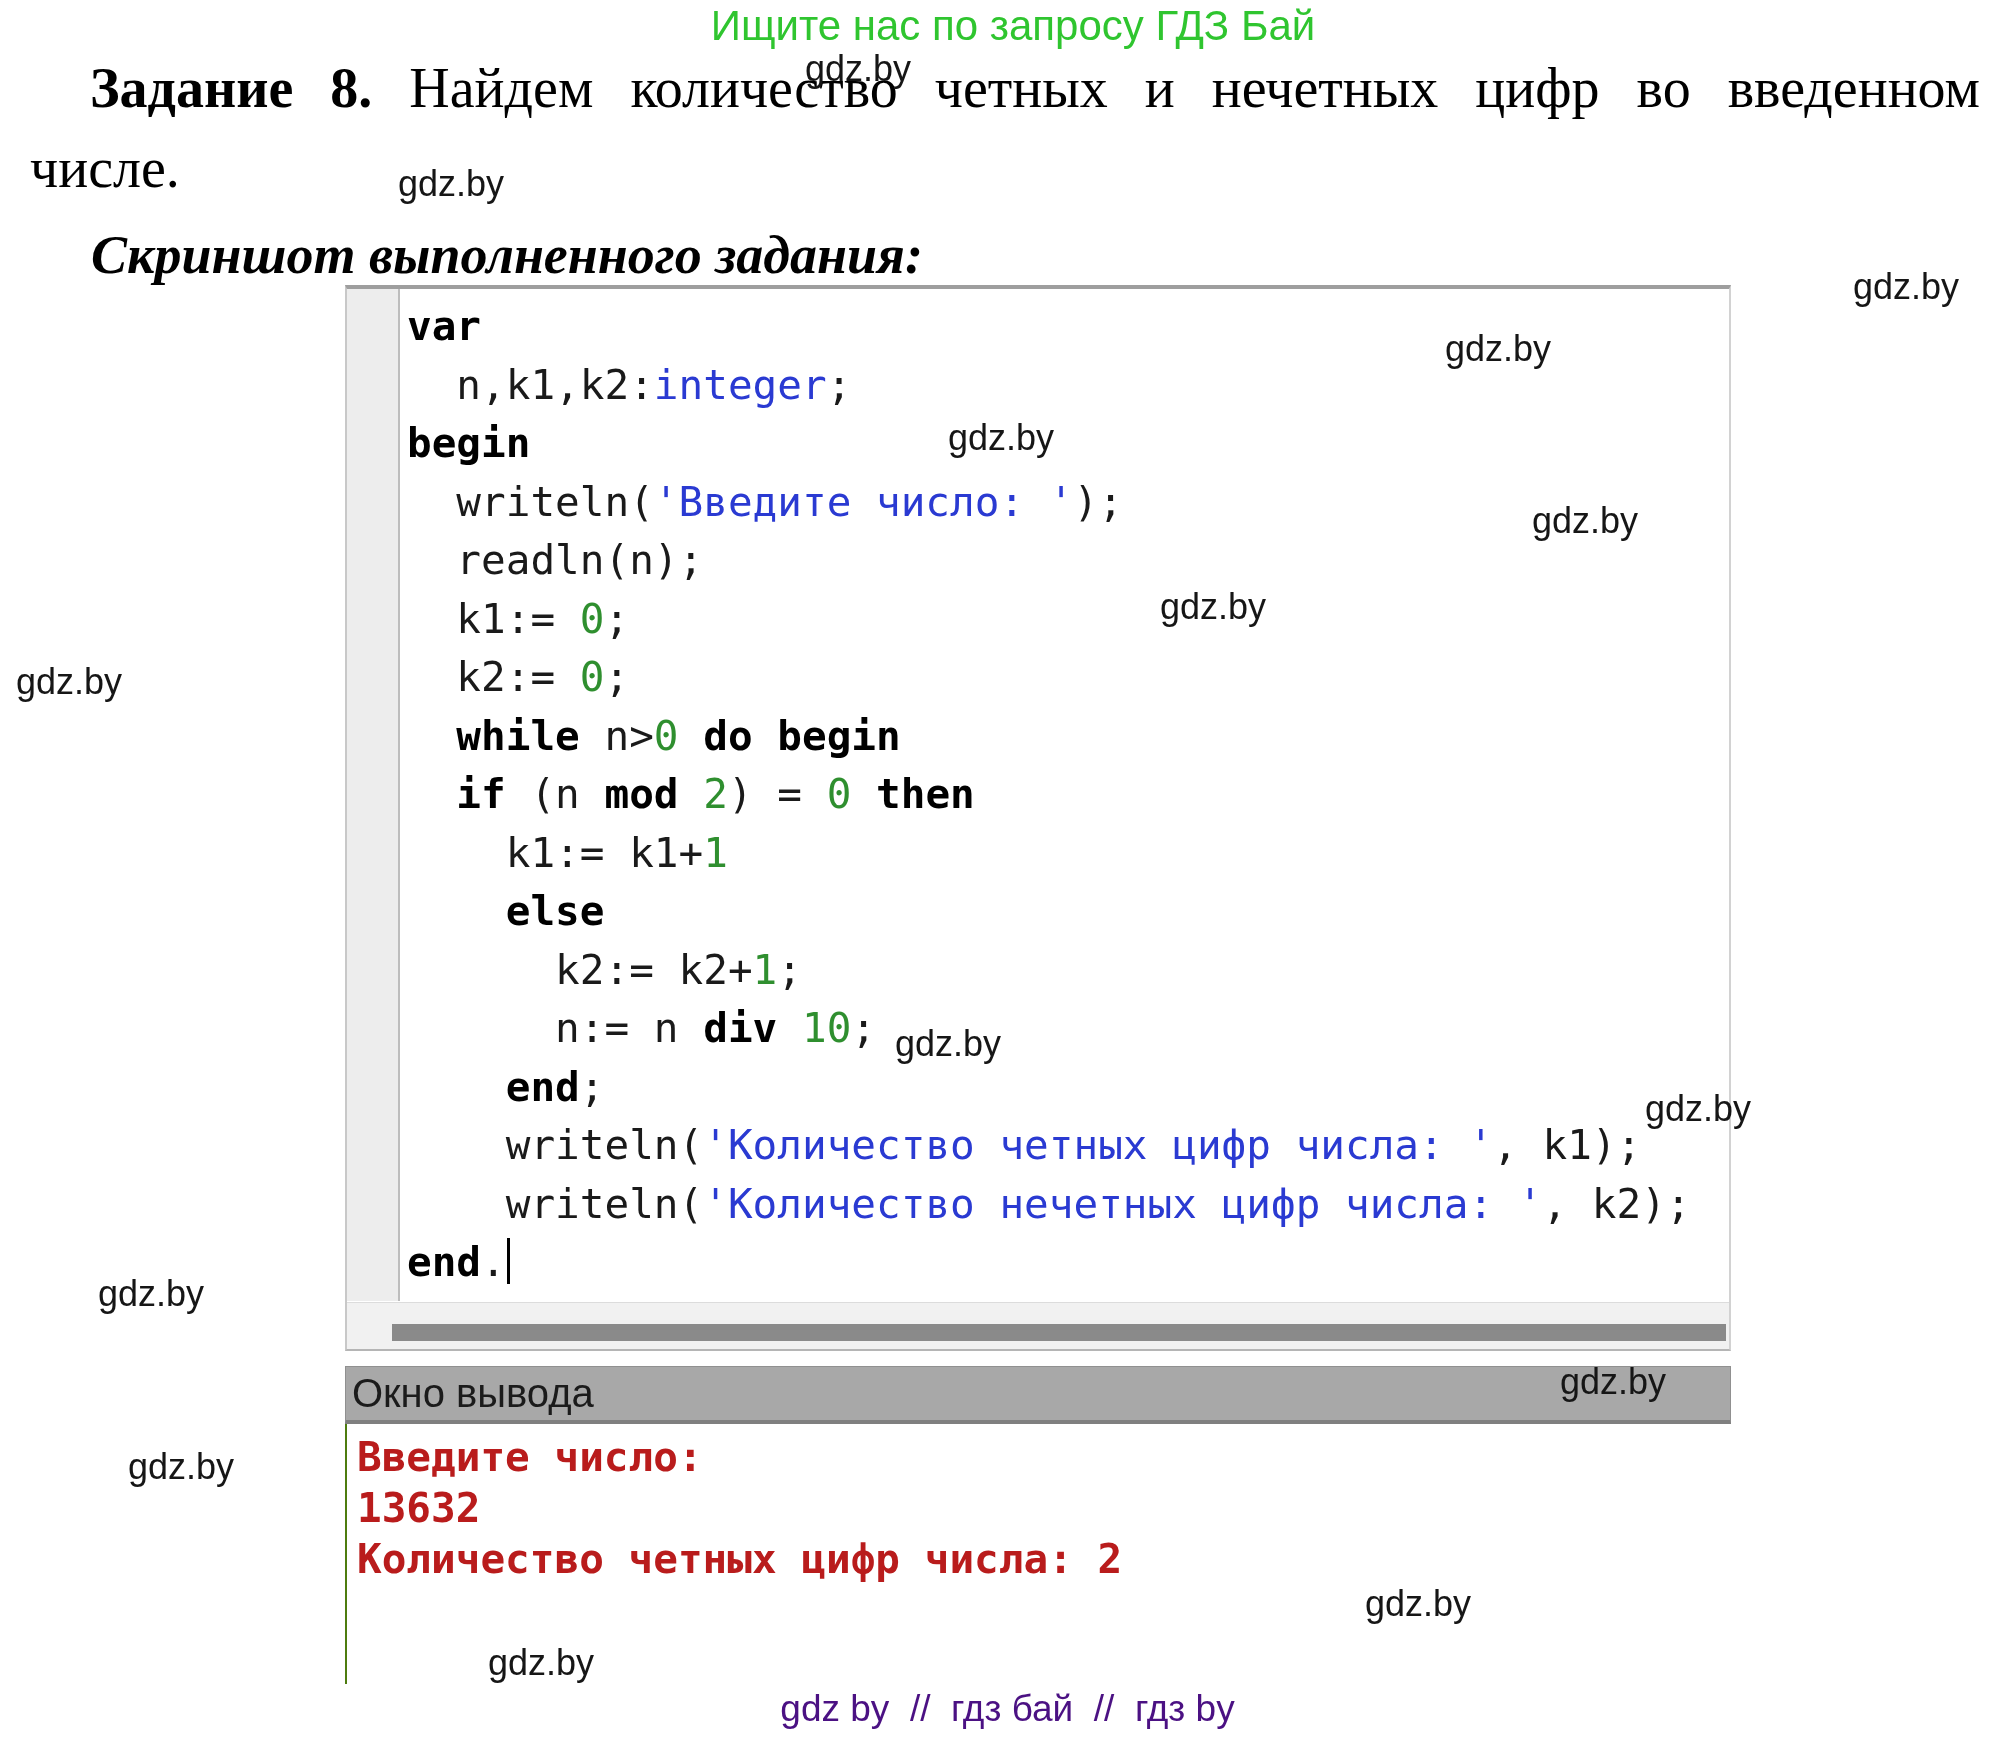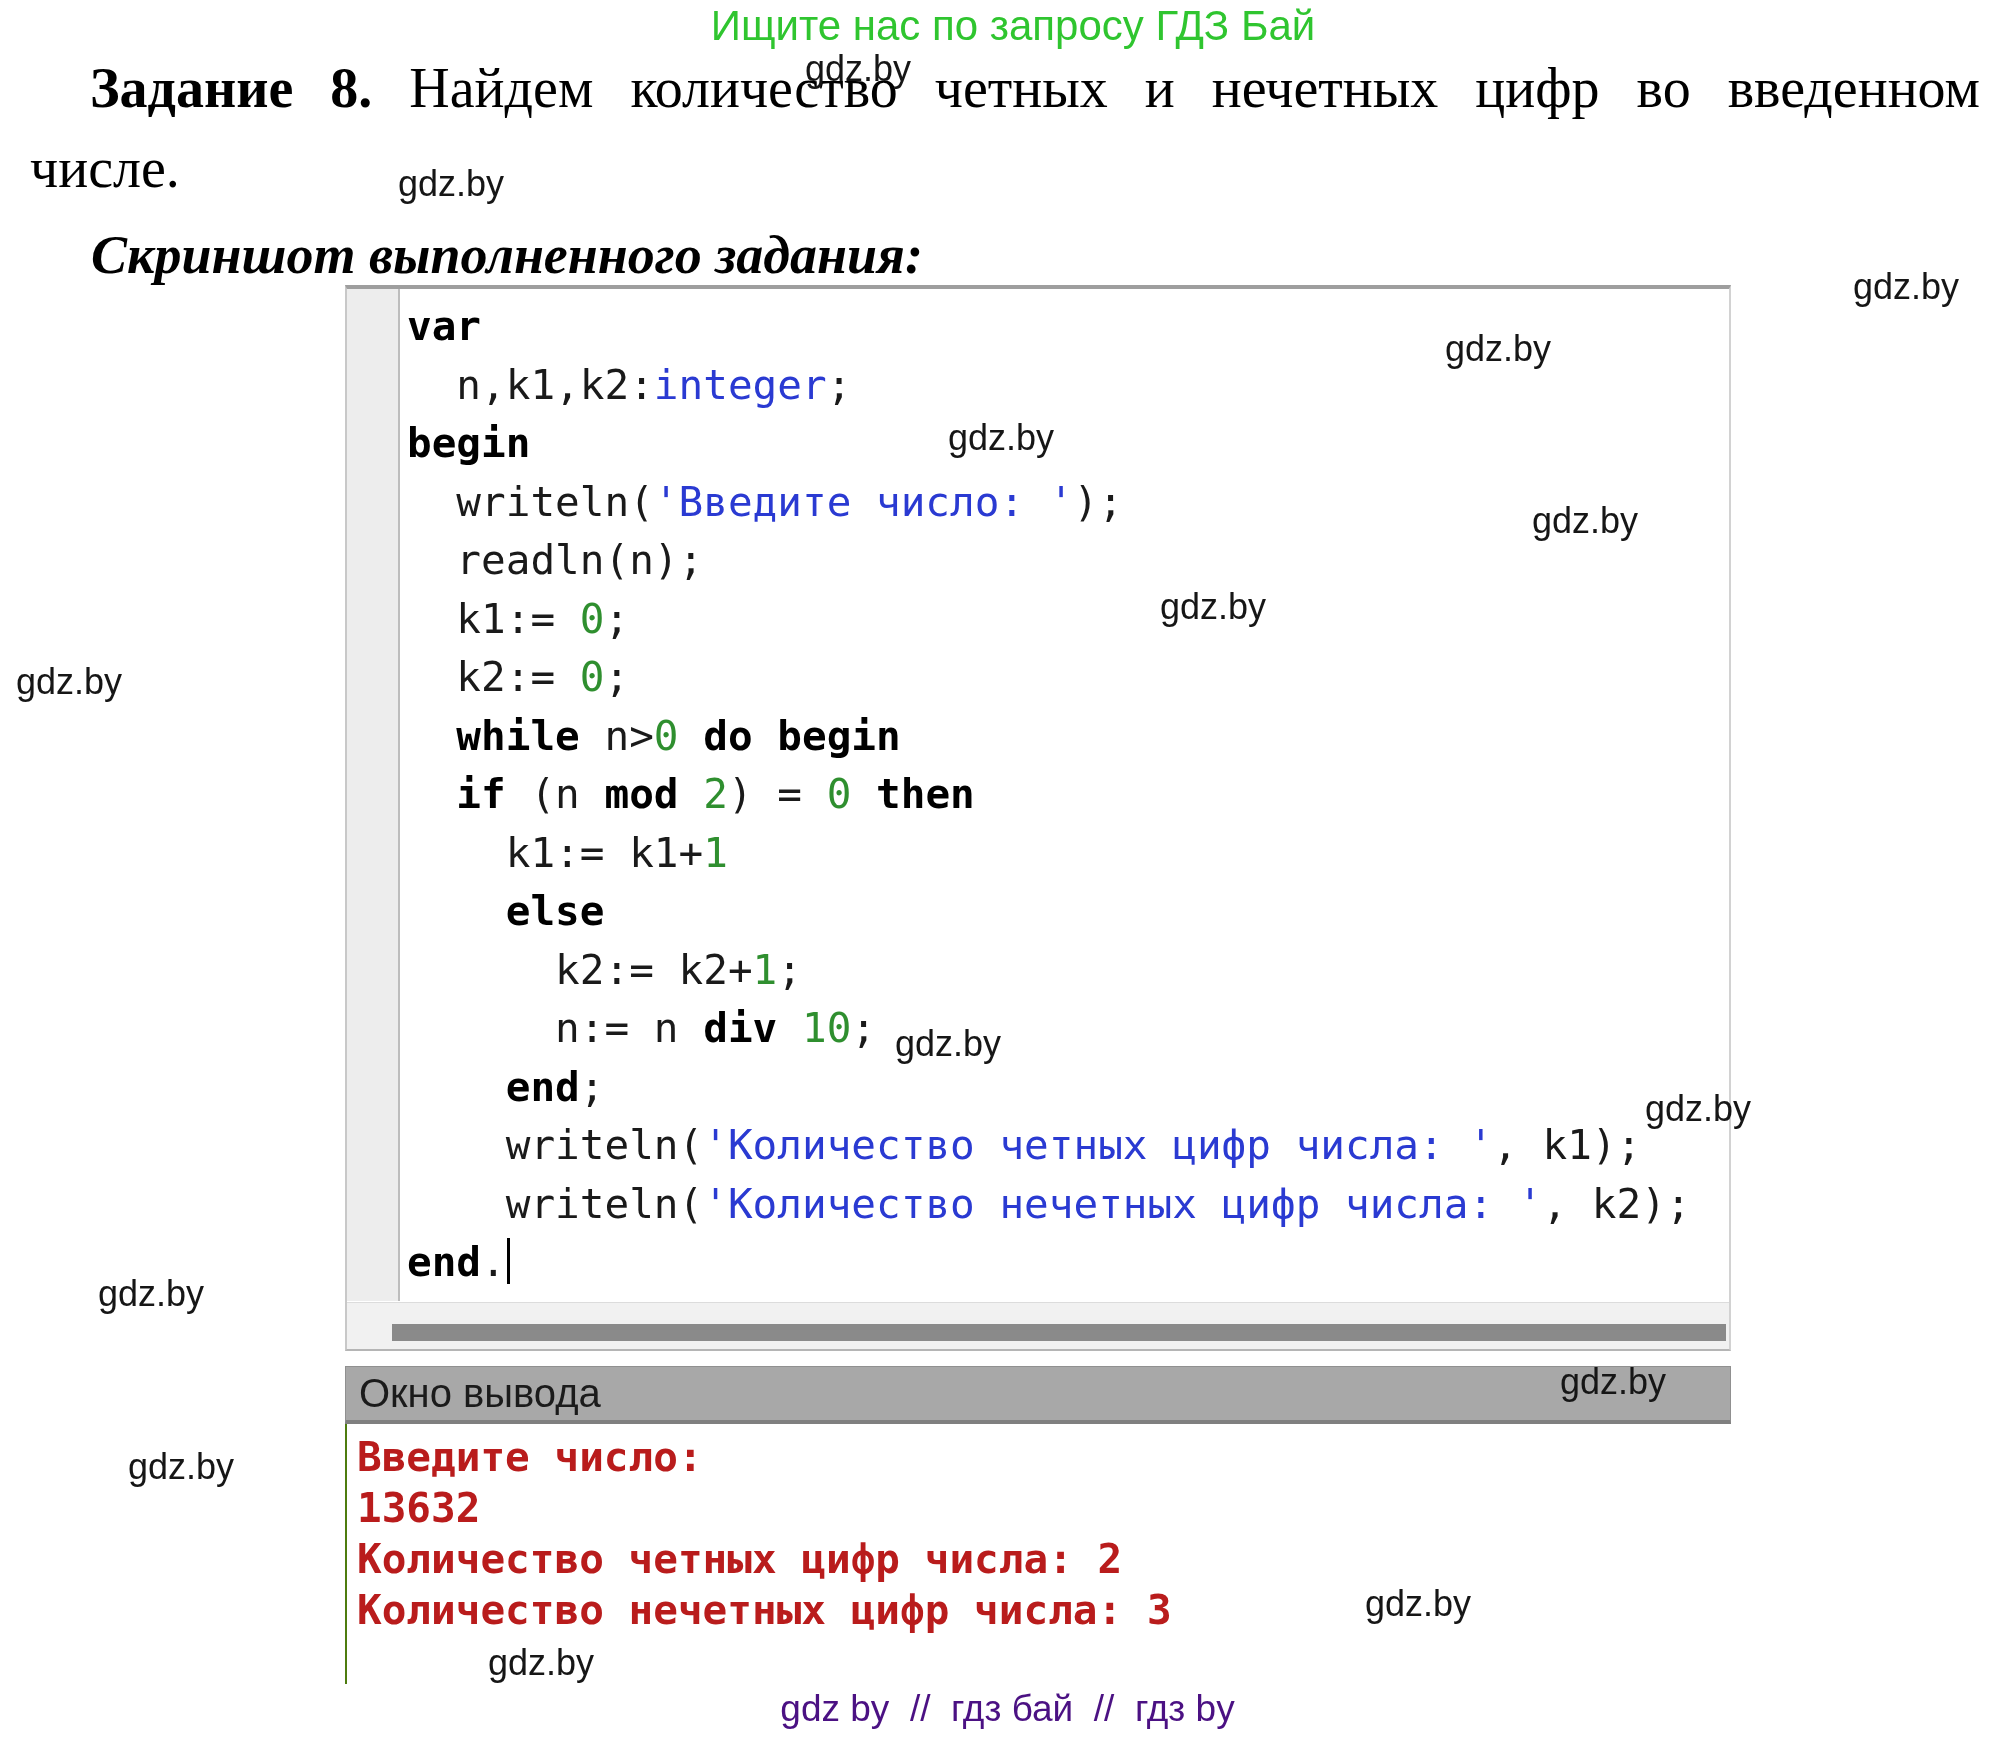--- a/index.html
+++ b/index.html
@@ -44,7 +44,7 @@
   
   .outwin{position:absolute;left:345px;top:1366px;width:1386px;}
   .outbar{height:53px;background:var(--bar,#a8a8a8);border:1px solid #909090;
-          border-bottom:4px solid #7f7f7f;line-height:53px;padding-left:13px;
+          border-bottom:4px solid #7f7f7f;line-height:53px;padding-left:6px;
           font-size:40px;color:#1b1b1b;}
   .outbody{border-left:2px solid #4d7c0f;background:#fff;height:252px;
            padding:8px 0 0 10px;font-family:"DejaVu Sans Mono",monospace;

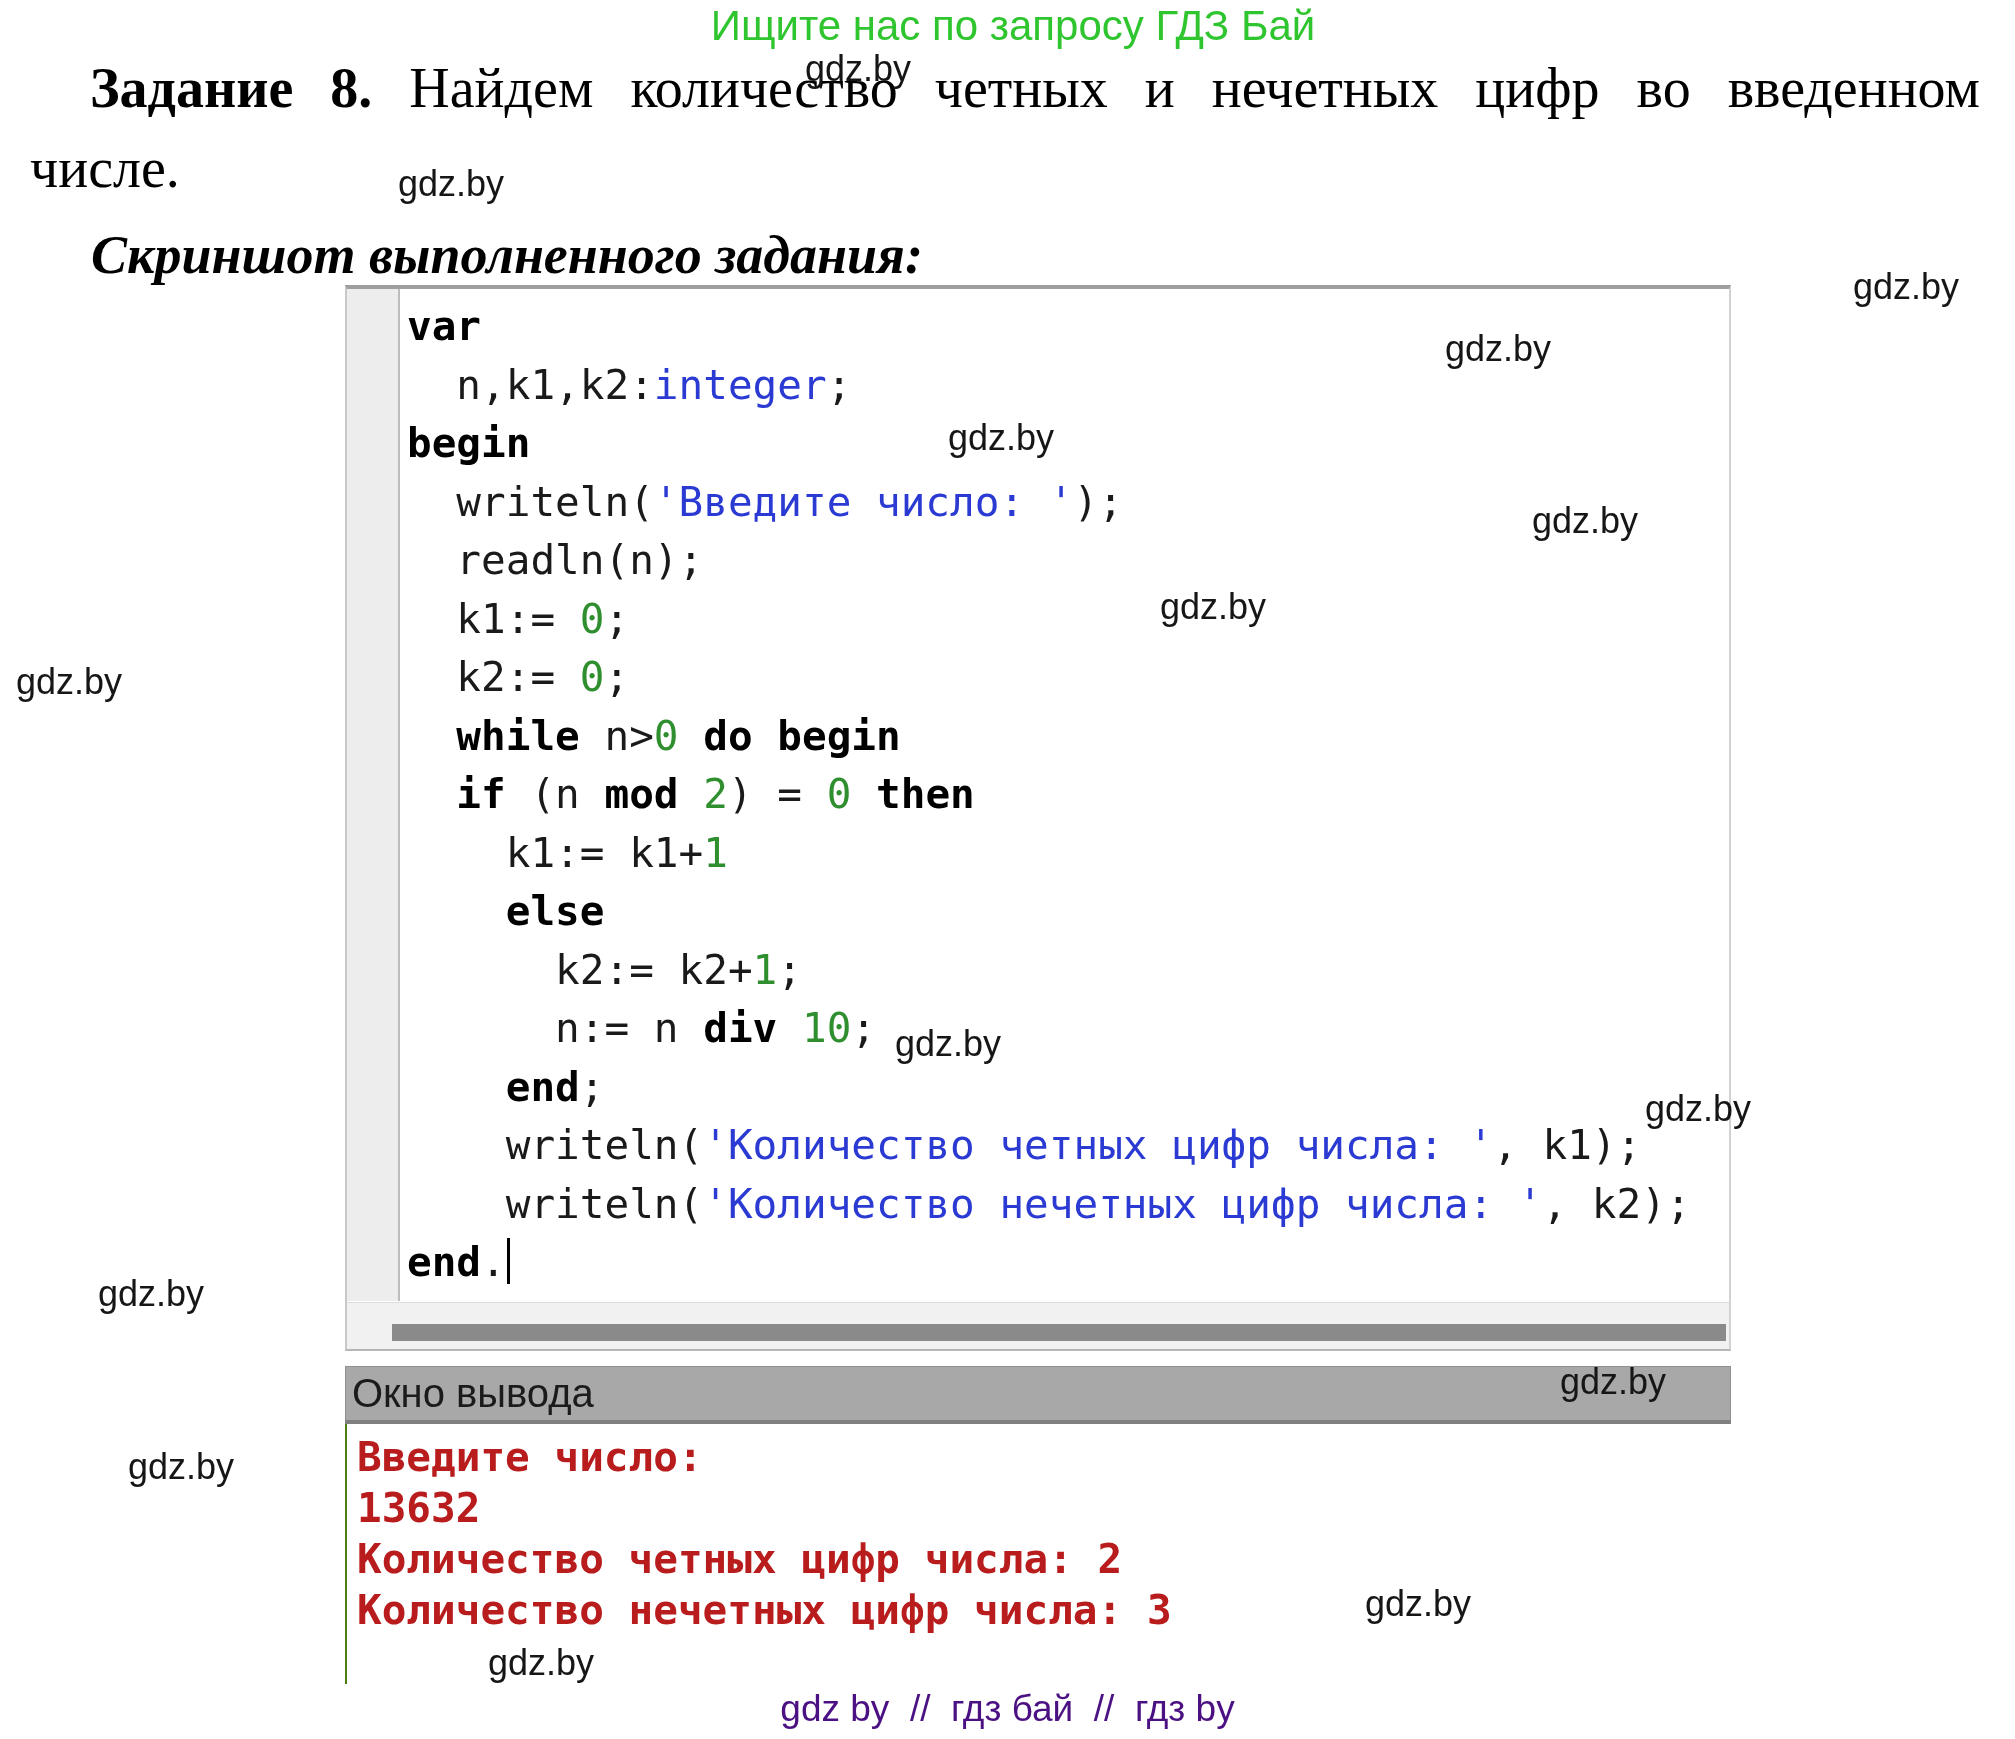--- a/index.html
+++ b/index.html
@@ -96,7 +96,7 @@
 
   <div class="outwin">
     <div class="outbar">Окно вывода</div>
-    <div class="outbody" id="output-body"><div>Введите число:</div><div>13632</div><div>Количество четных цифр числа: 2</div><div>Количество нечетных цифр числа: 3</div></div>
+    <div class="outbody" id="output-body"><div>Введите число:</div><div>13632</div><div>Количество четных цифр числа: 2</div></div>
   </div>
 
   <div class="footer">gdz by  //  гдз бай  //  гдз by</div>

